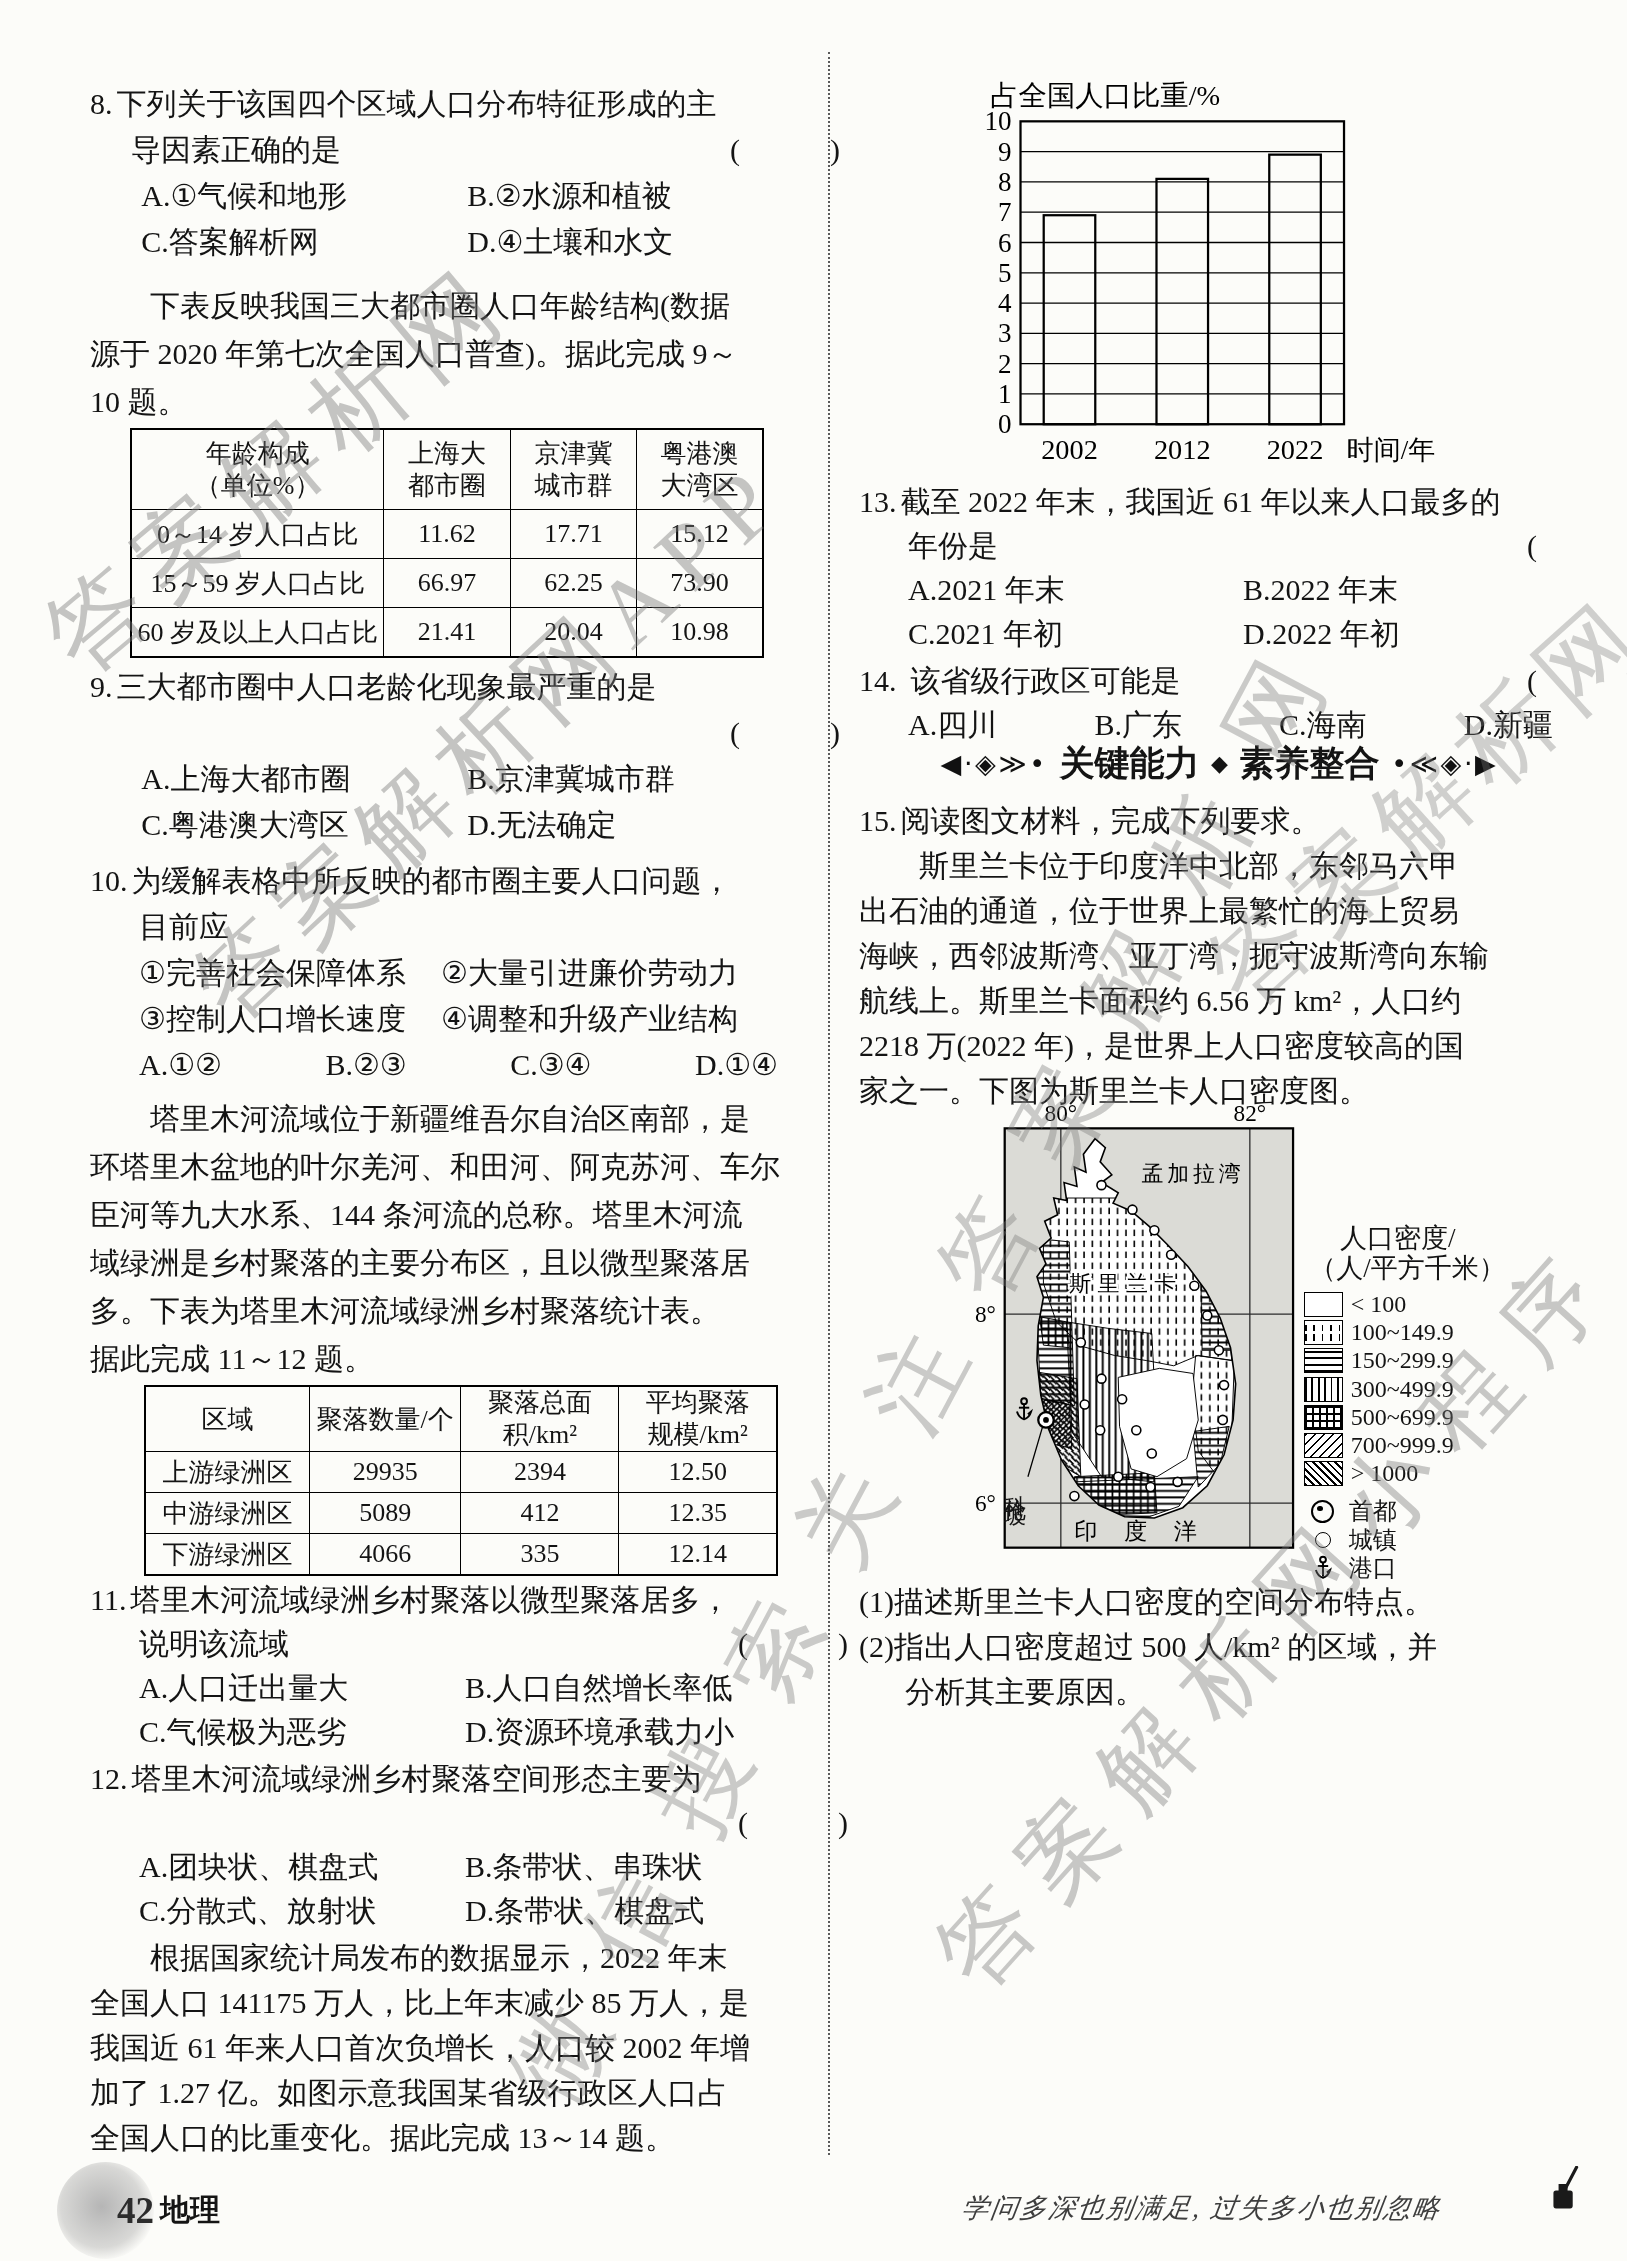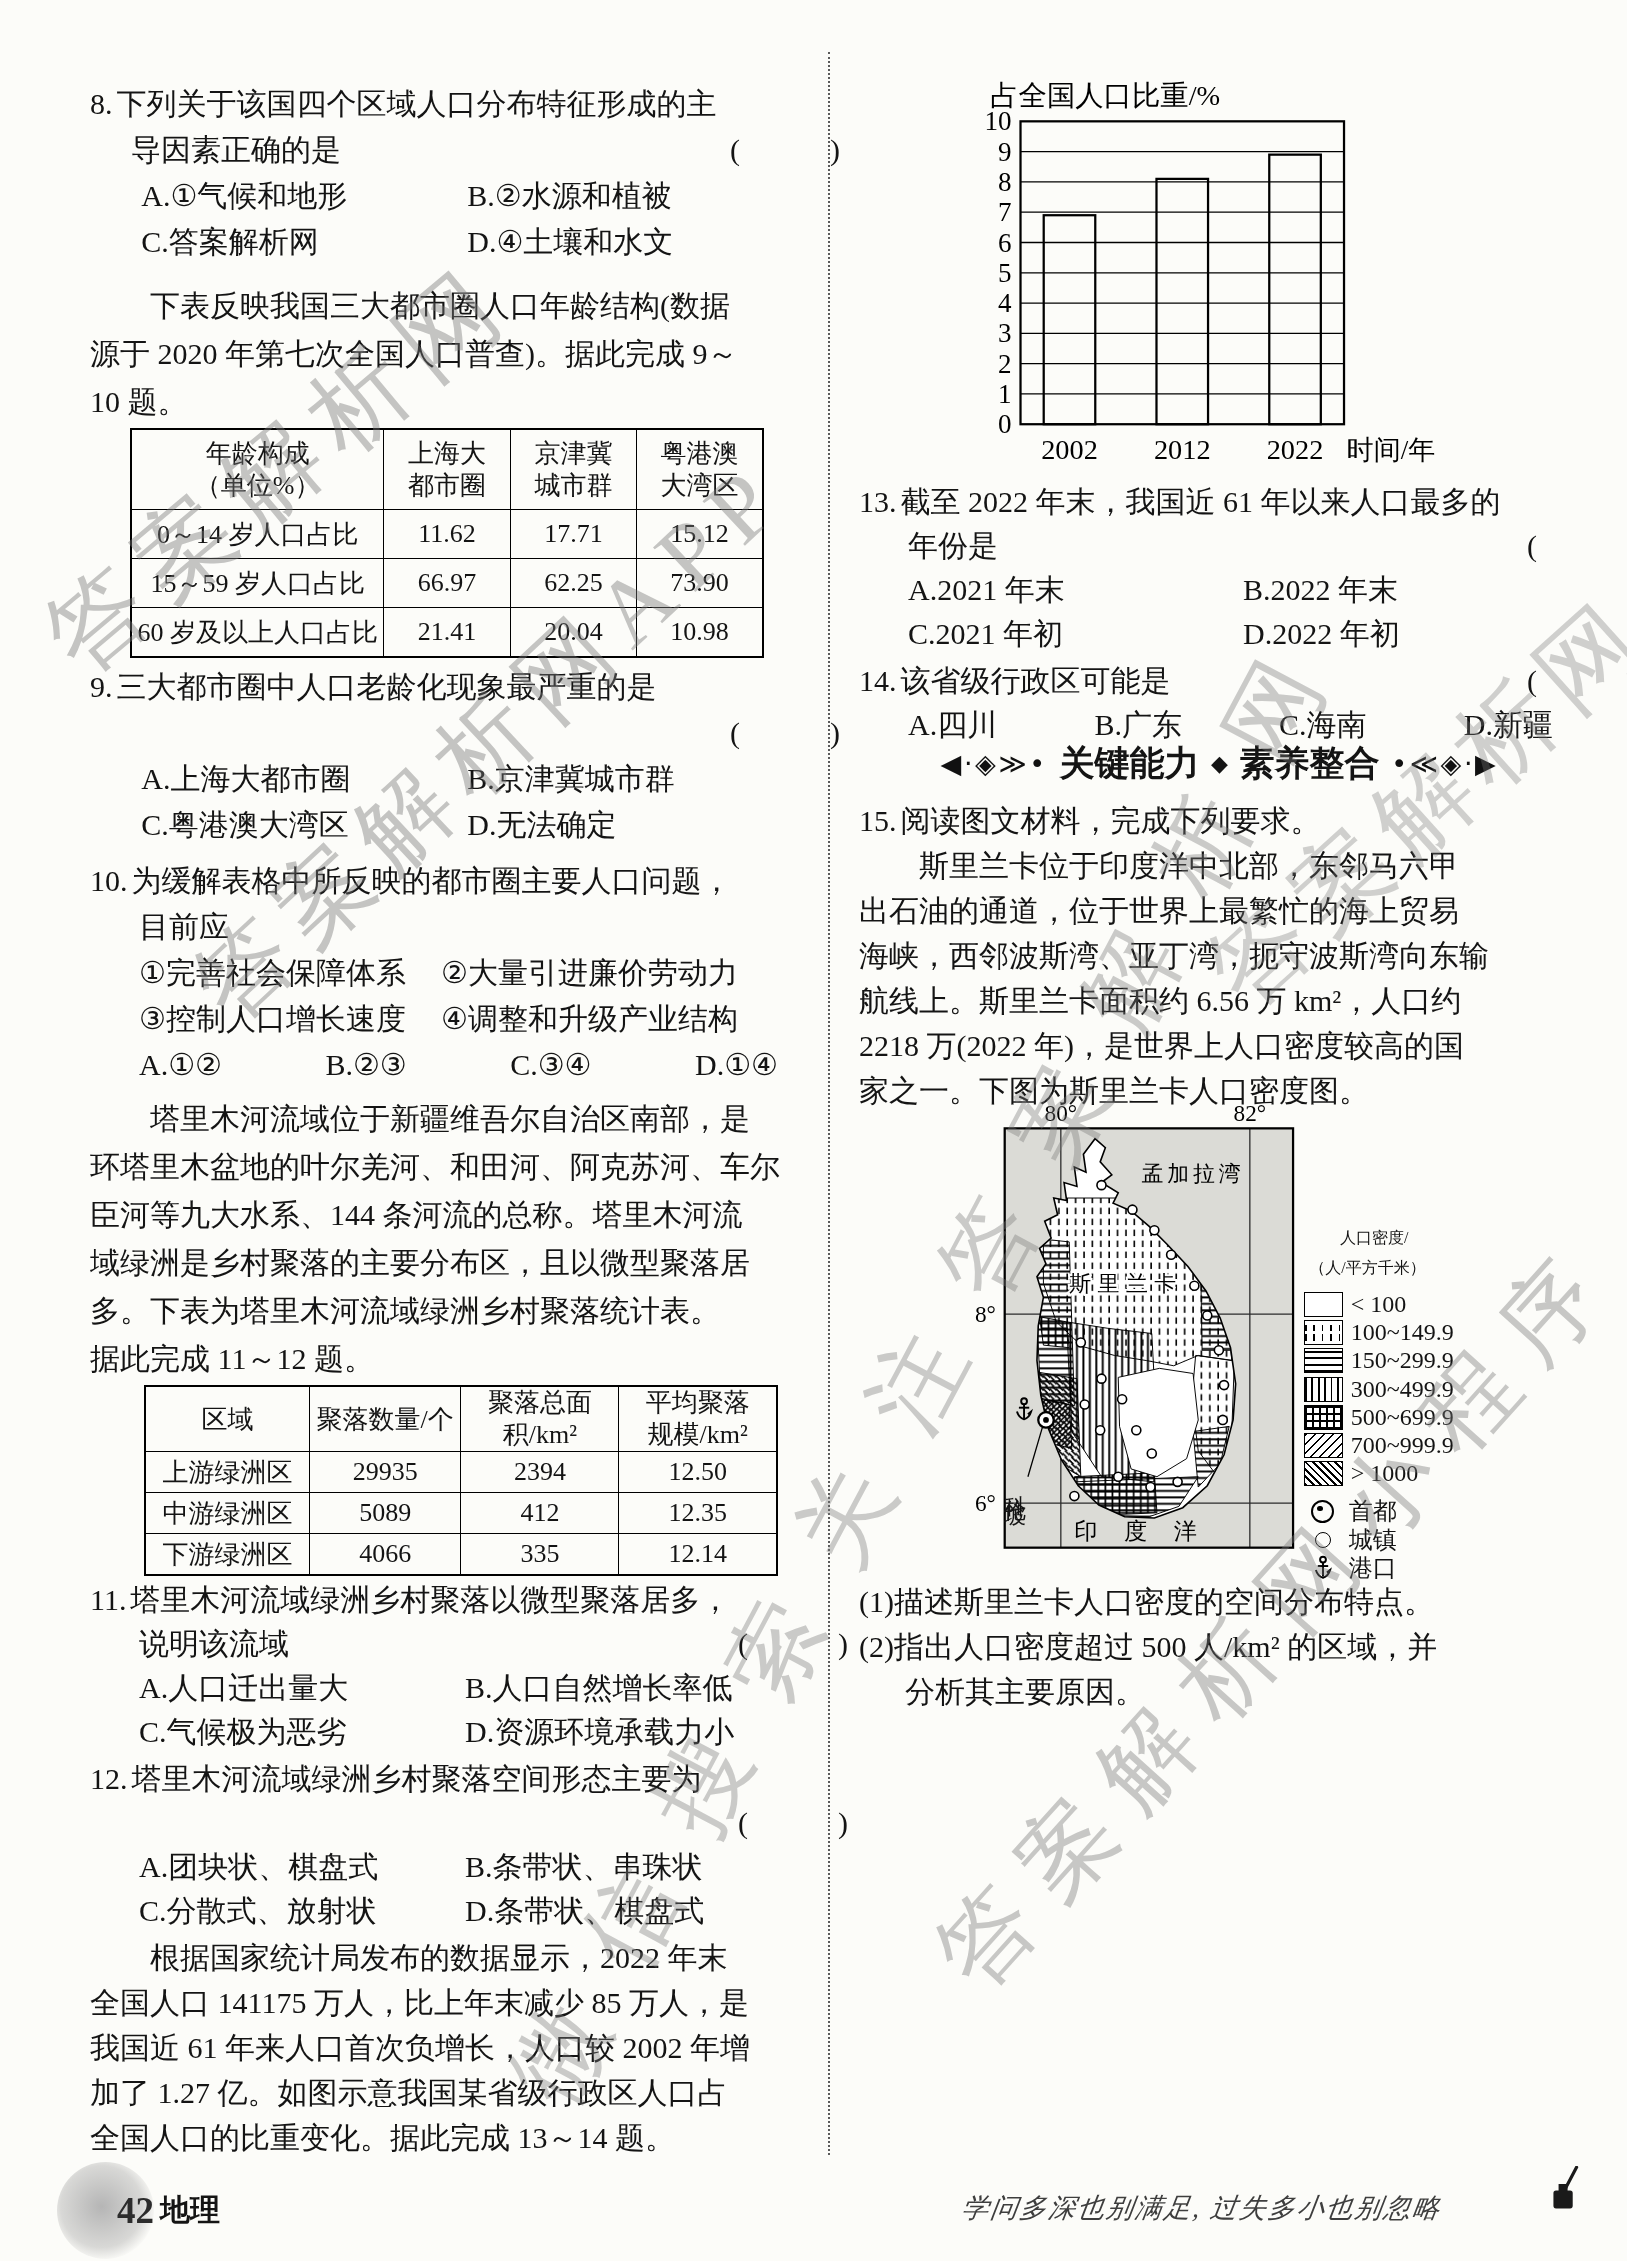--- a/index.html
+++ b/index.html
@@ -15,7 +15,7 @@
   .q{padding-left:41px;}
   .q .first{margin-left:-41px;white-space:nowrap;}
   .qnum{margin-right:3.9px;}
-  .flexline{display:flex;}
+  .flexline{display:flex;gap:10px;}
   .paren{margin-left:auto;white-space:pre;}
   .paren-line{text-align:right;}
   .orow{display:flex;padding-left:10.3px;}

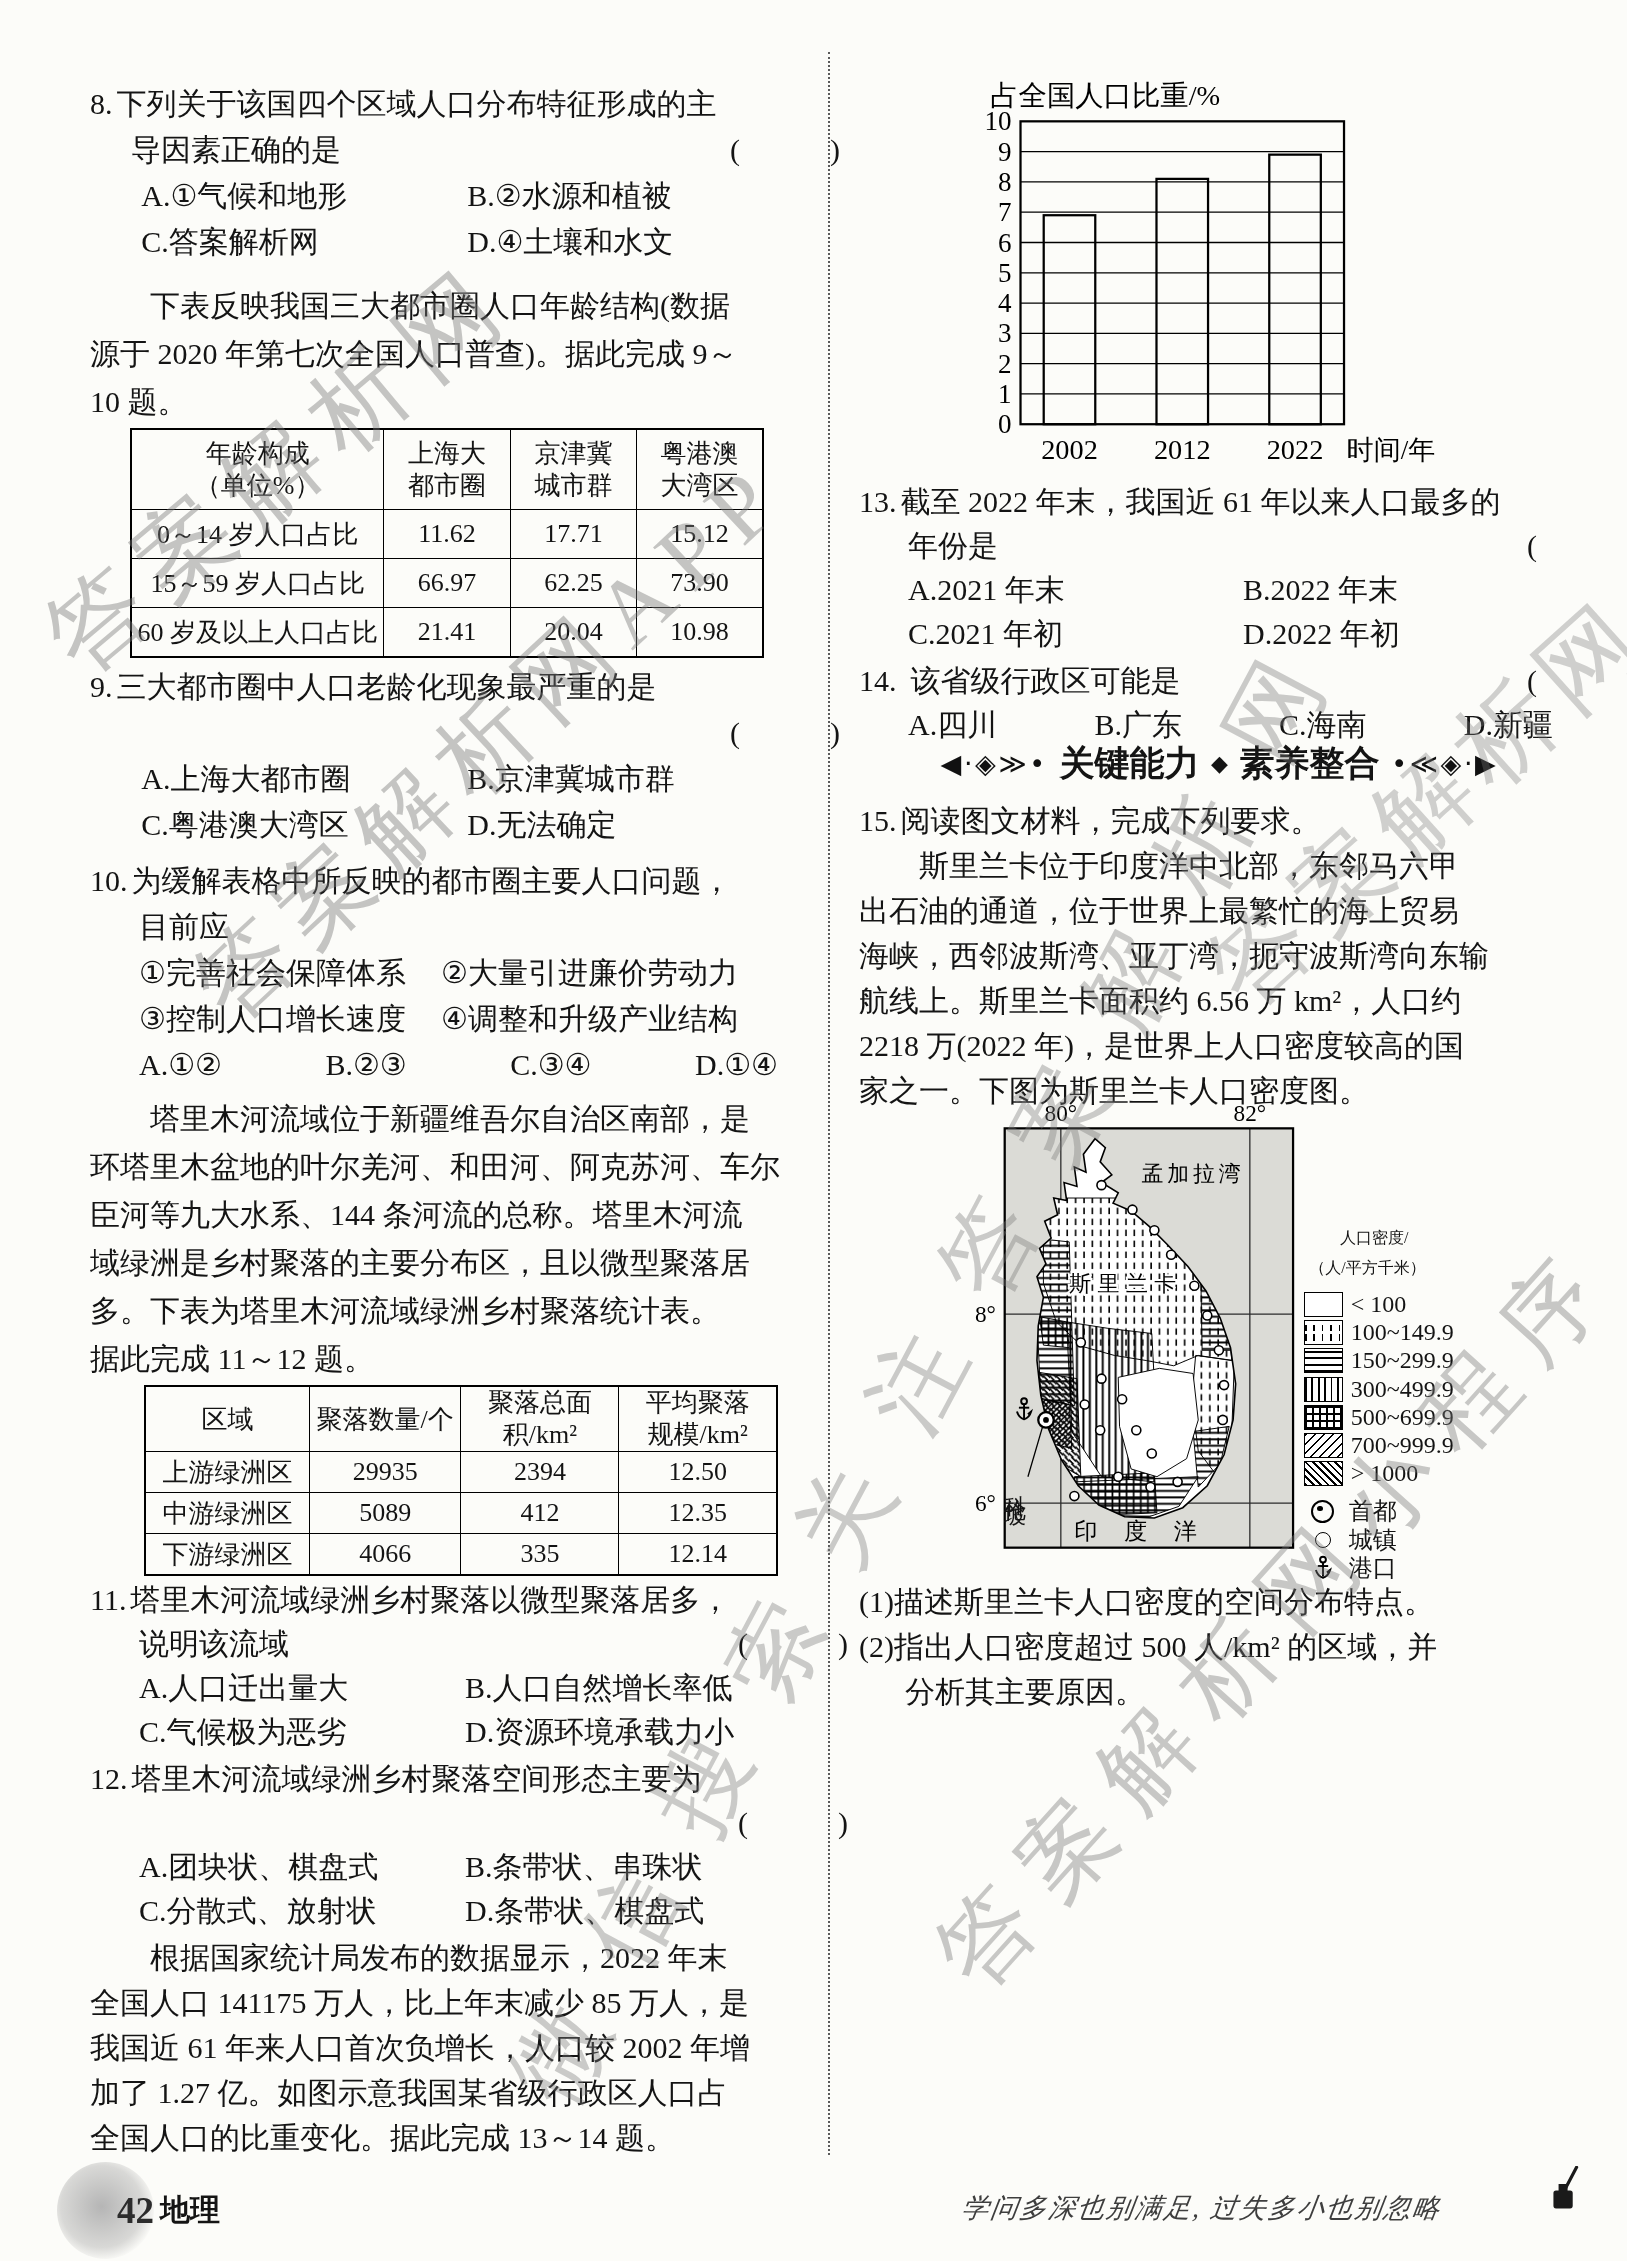--- a/index.html
+++ b/index.html
@@ -45,7 +45,7 @@
               font-size:22px;letter-spacing:3.9px;line-height:23px;}
   
   .legend{position:absolute;width:297px;font-size:24px;}
-  .leg-title{font-size:16px;line-height:30px;text-align:left;padding-left:36px;white-space:nowrap;}
+  .leg-title{font-size:27px;line-height:30px;text-align:left;padding-left:36px;white-space:nowrap;}
   .leg-row{display:flex;align-items:center;height:27px;margin-top:1.3px;}
   .sw{width:37px;height:23px;border:1.6px solid #000;margin-right:7.7px;flex:none;background-color:#fff;}
   .sw-vdash{background-image:repeating-linear-gradient(0deg,#fff 0 3.2px,rgba(255,255,255,0) 3.2px 9.7px),

